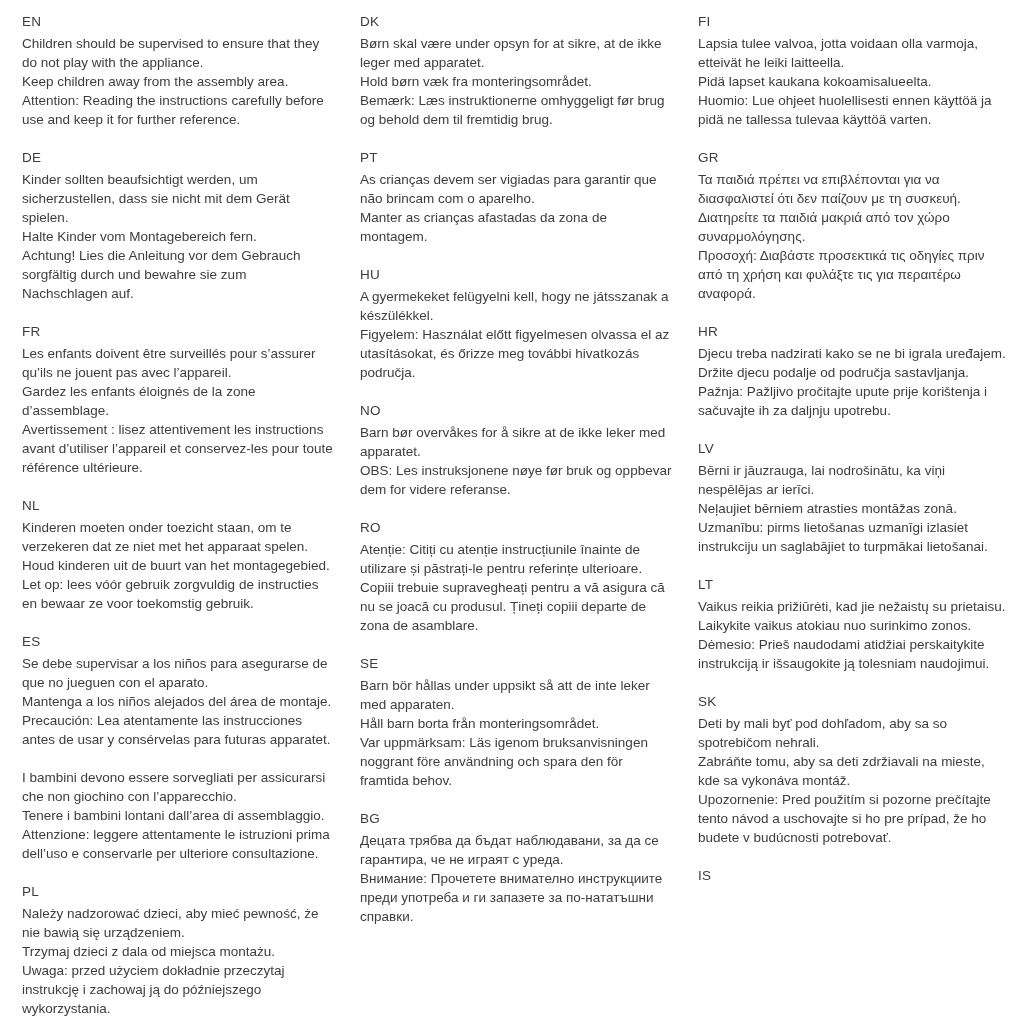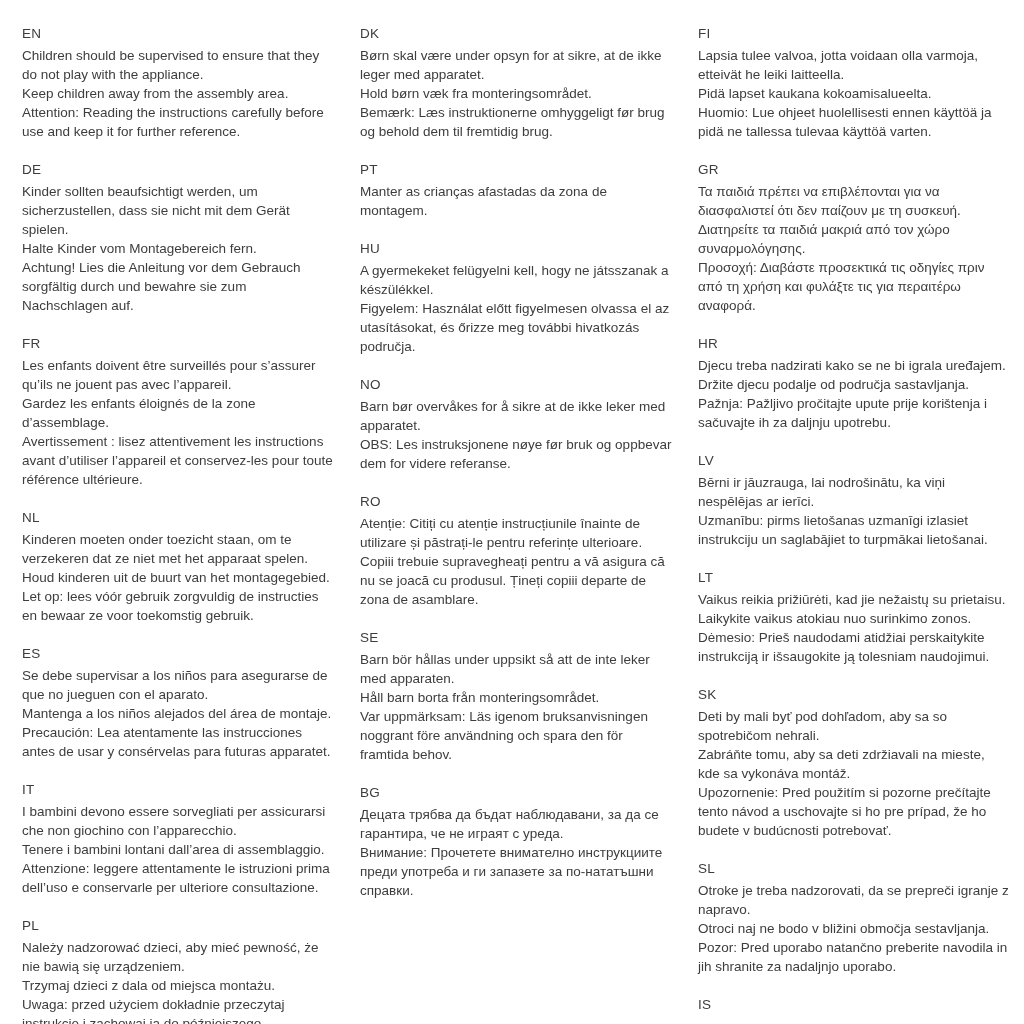--- a/index.html
+++ b/index.html
@@ -18,7 +18,7 @@
     box-sizing: border-box;
     width: 1024px;
     height: 724px;
-    padding: 24px 14px 10px 22px;
+    padding: 12px 14px 10px 22px;
     display: grid;
     grid-template-columns: 1fr 1fr 1fr;
     column-gap: 26px;

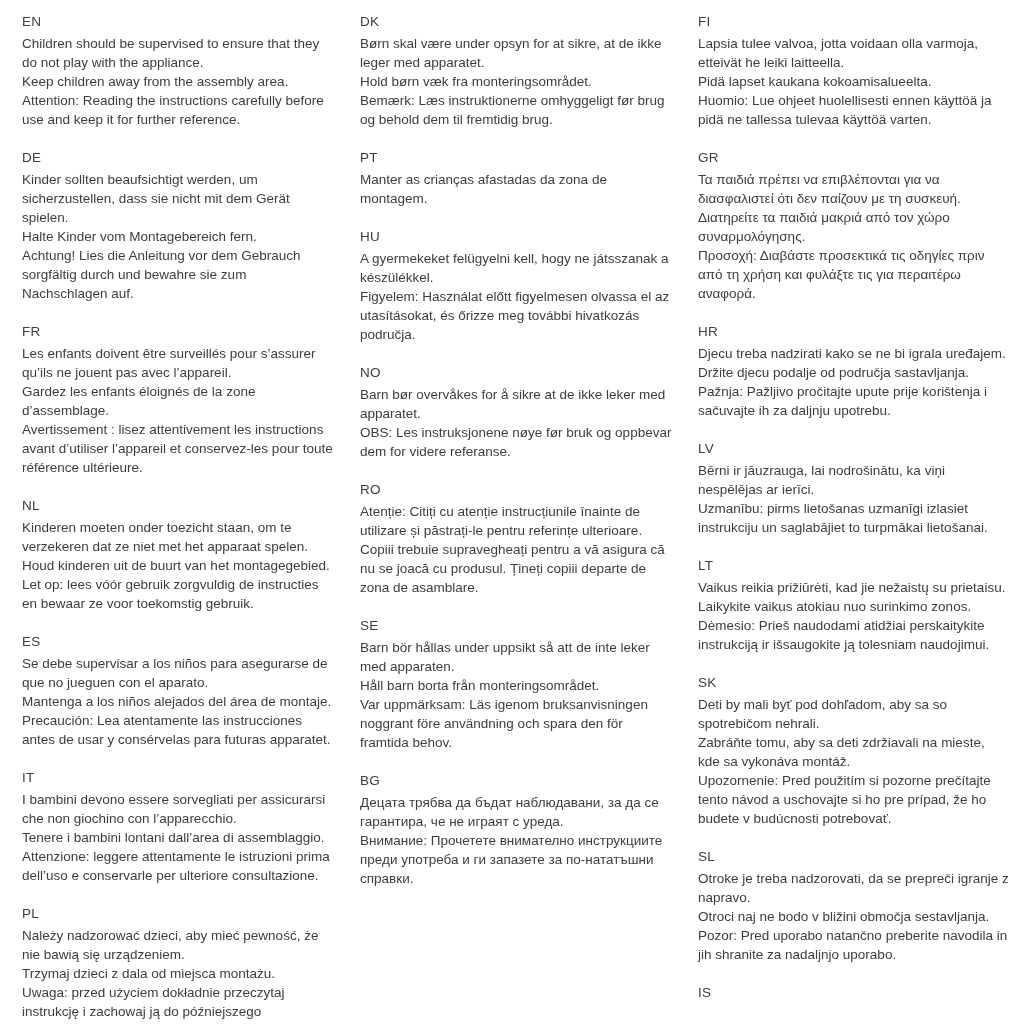--- a/index.html
+++ b/index.html
@@ -100,6 +100,7 @@
       </section>
       <section class="lang-section">
         <div class="lang-code">PT</div>
+        <p class="line">As crianças devem ser vigiadas para garantir que não brincam com o aparelho.</p>
         <p class="line">Manter as crianças afastadas da zona de montagem.</p>
       </section>
       <section class="lang-section">

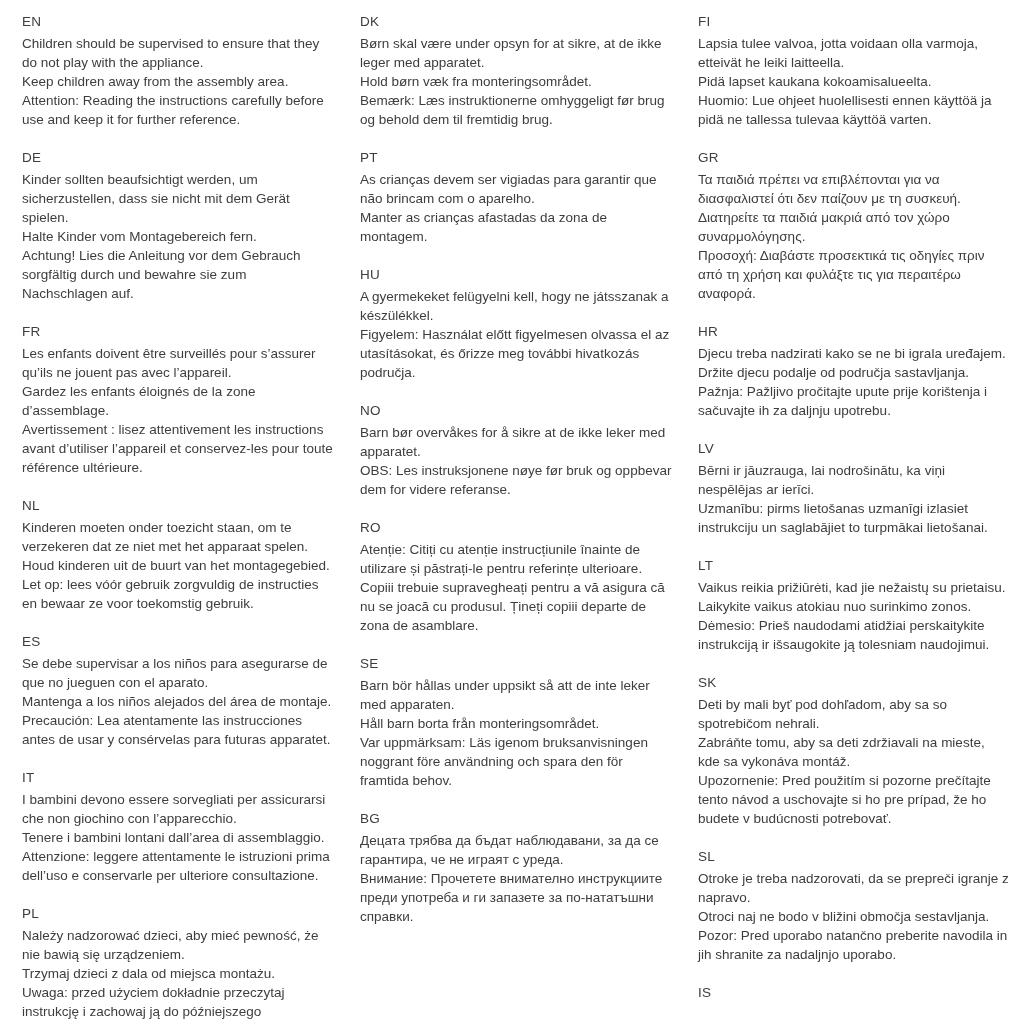--- a/index.html
+++ b/index.html
@@ -152,6 +152,7 @@
       <section class="lang-section">
         <div class="lang-code">LV</div>
         <p class="line">Bērni ir jāuzrauga, lai nodrošinātu, ka viņi nespēlējas ar ierīci.</p>
+        <p class="line">Neļaujiet bērniem atrasties montāžas zonā.</p>
         <p class="line">Uzmanību: pirms lietošanas uzmanīgi izlasiet instrukciju un saglabājiet to turpmākai lietošanai.</p>
       </section>
       <section class="lang-section">

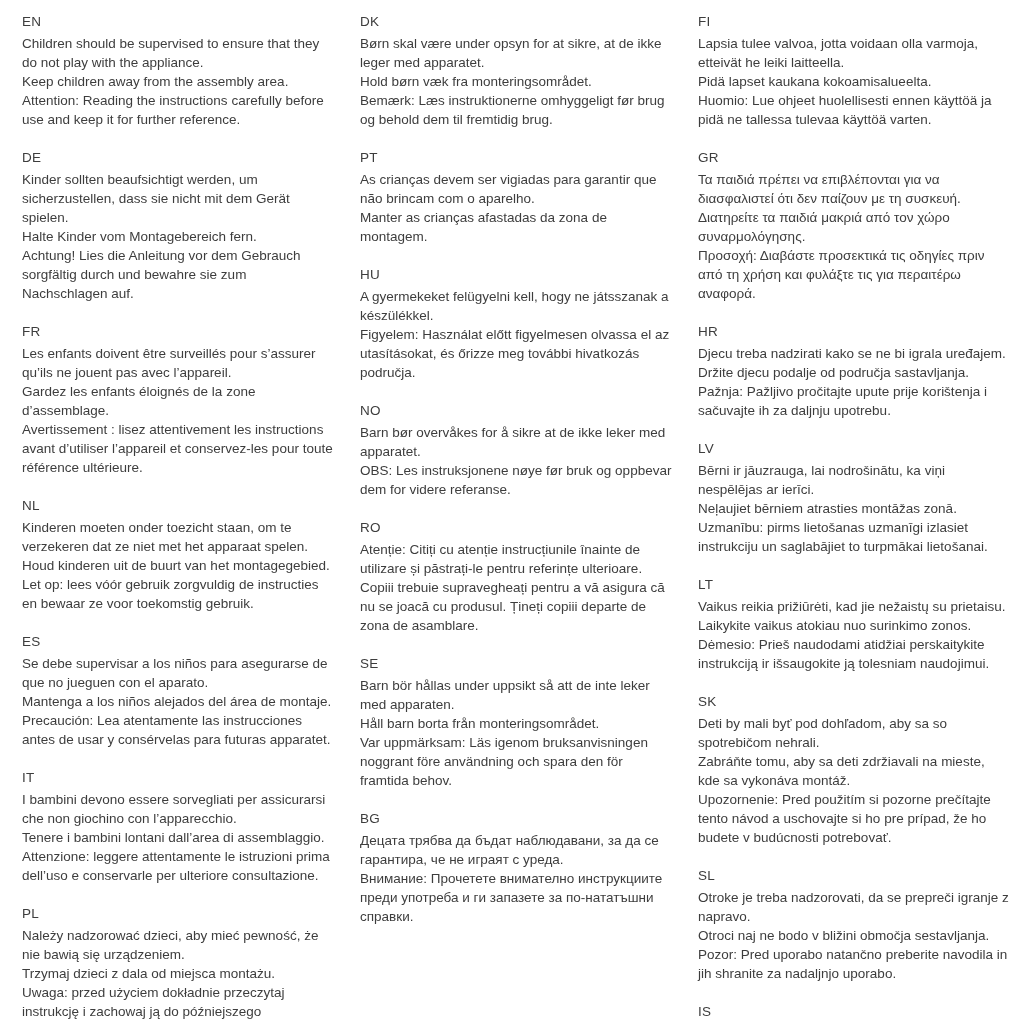--- a/index.html
+++ b/index.html
@@ -79,7 +79,6 @@
         <p class="line">Precaución: Lea atentamente las instrucciones antes de usar y consérvelas para futuras apparatet.</p>
       </section>
       <section class="lang-section">
-        <div class="lang-code">IT</div>
         <p class="line">I bambini devono essere sorvegliati per assicurarsi che non giochino con l’apparecchio.</p>
         <p class="line">Tenere i bambini lontani dall’area di assemblaggio.</p>
         <p class="line">Attenzione: leggere attentamente le istruzioni prima dell’uso e conservarle per ulteriore consultazione.</p>

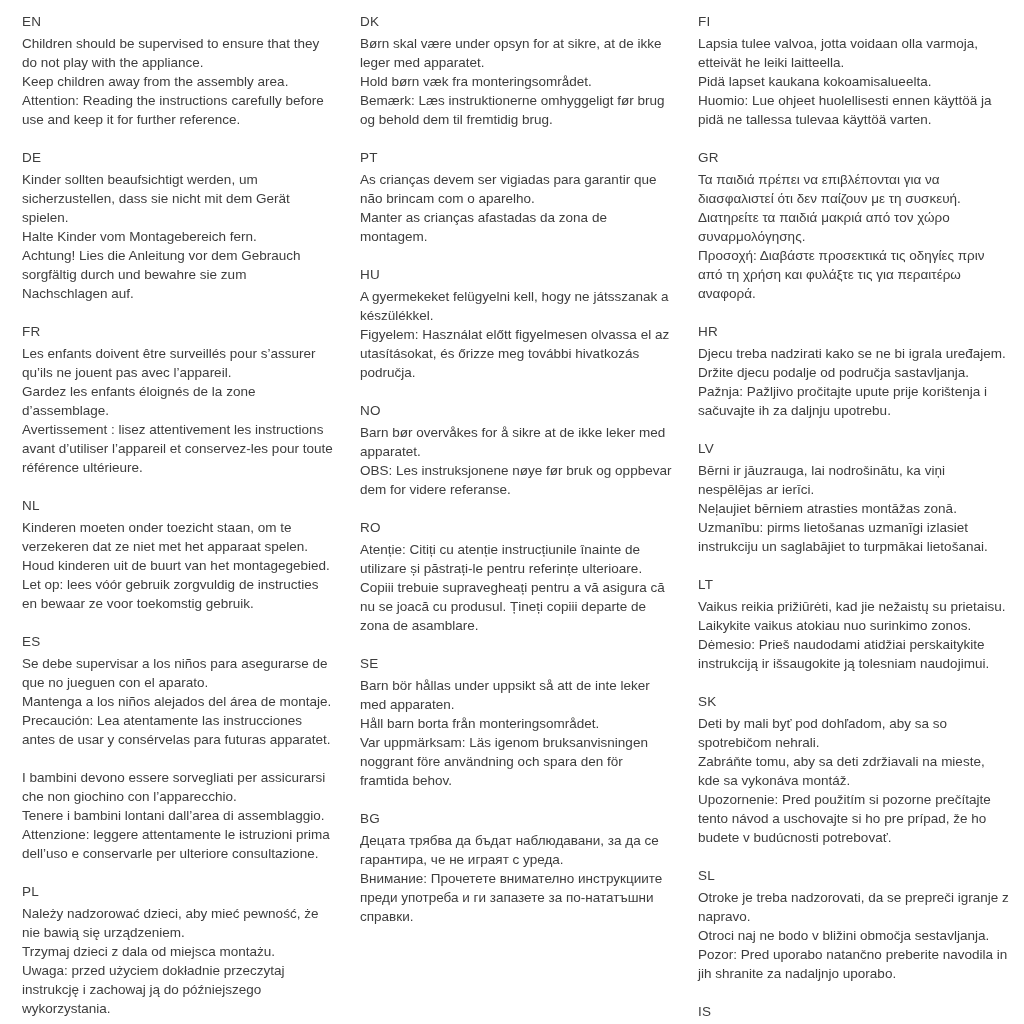--- a/index.html
+++ b/index.html
@@ -167,12 +167,6 @@
         <p class="line">Upozornenie: Pred použitím si pozorne prečítajte tento návod a uschovajte si ho pre prípad, že ho budete v budúcnosti potrebovať.</p>
       </section>
       <section class="lang-section">
-        <div class="lang-code">SL</div>
-        <p class="line">Otroke je treba nadzorovati, da se prepreči igranje z napravo.</p>
-        <p class="line">Otroci naj ne bodo v bližini območja sestavljanja.</p>
-        <p class="line">Pozor: Pred uporabo natančno preberite navodila in jih shranite za nadaljnjo uporabo.</p>
-      </section>
-      <section class="lang-section">
         <div class="lang-code">IS</div>
       </section>
     </div>

